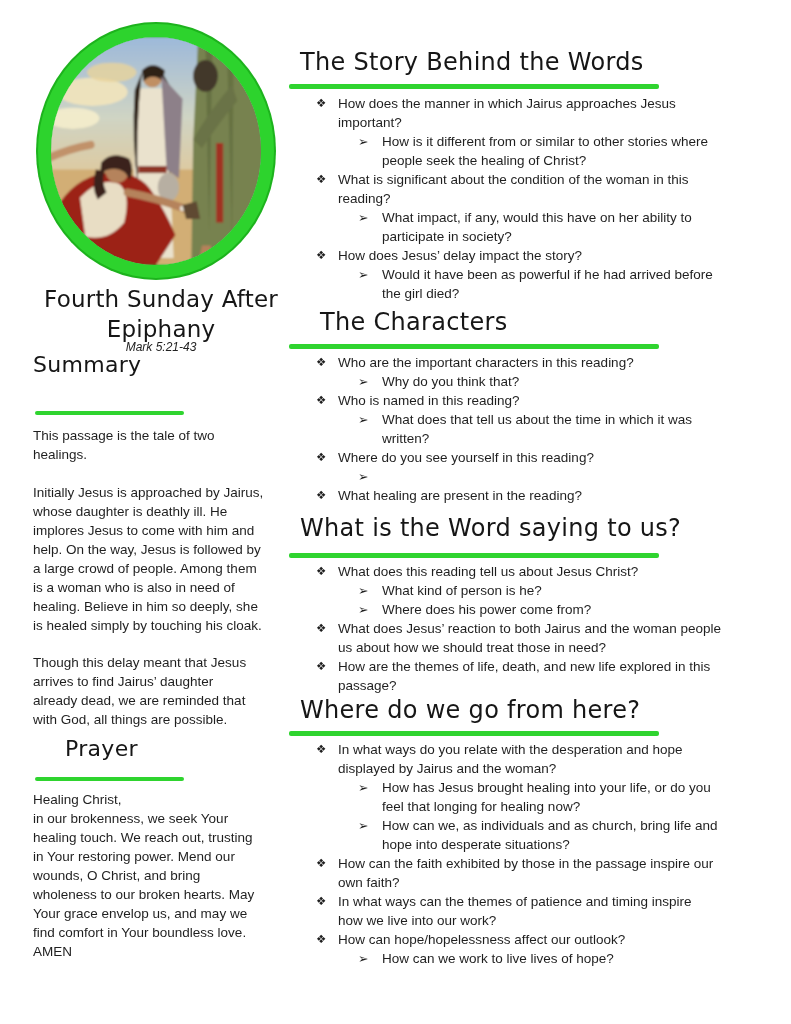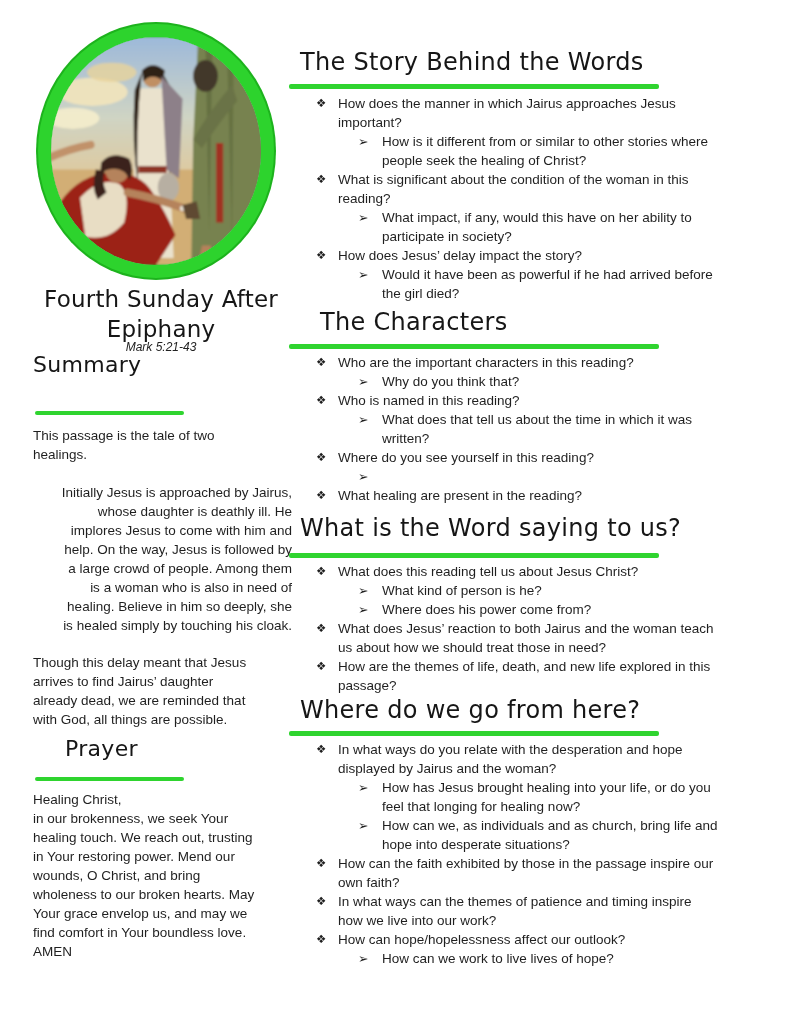--- a/index.html
+++ b/index.html
@@ -134,7 +134,7 @@
 
   <div class="side-par" style="top:426px;">This passage is the tale of two
 healings.</div>
-  <div class="side-par" style="top:483px;text-align:right;">Initially Jesus is approached by Jairus,
+  <div class="side-par" style="top:483px;">Initially Jesus is approached by Jairus,
 whose daughter is deathly ill. He
 implores Jesus to come with him and
 help. On the way, Jesus is followed by

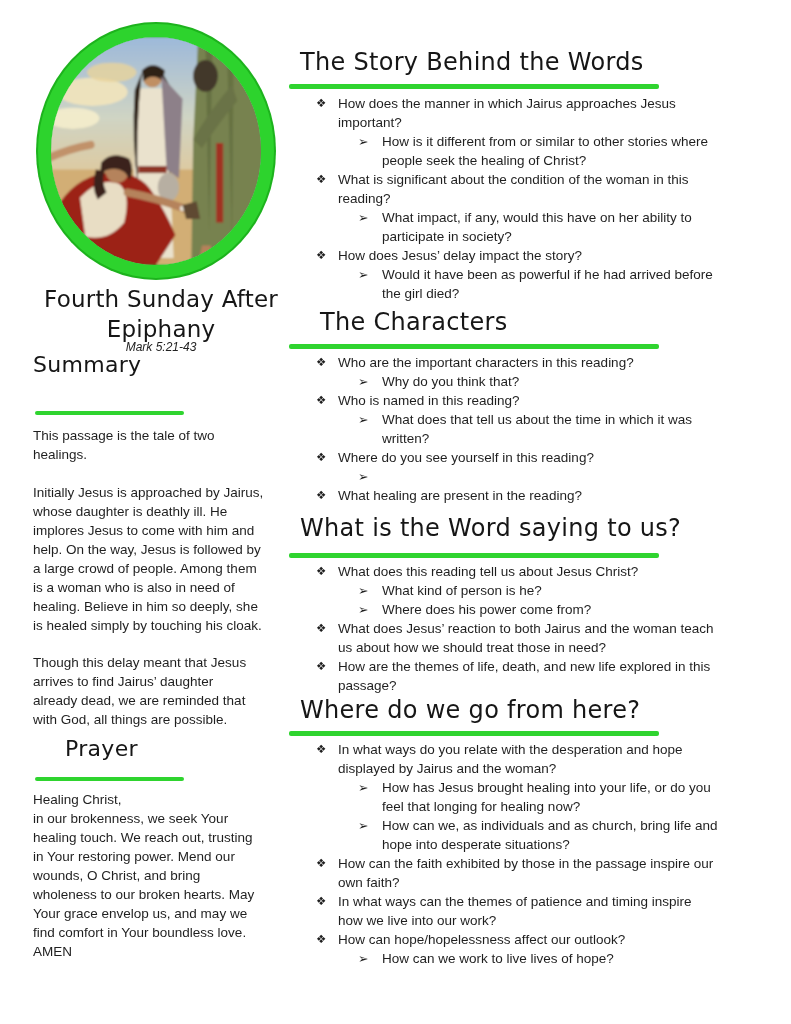--- a/index.html
+++ b/index.html
@@ -246,7 +246,7 @@
       </div>
       <div class="li l1">
         <span class="bullet">❖</span>
-        <span class="li-text">What does Jesus’ reaction to both Jairus and the woman teach
+        <span class="li-text">What does Jesus’ reaction to both Jairus and the woman people
 us about how we should treat those in need?</span>
       </div>
       <div class="li l1">

